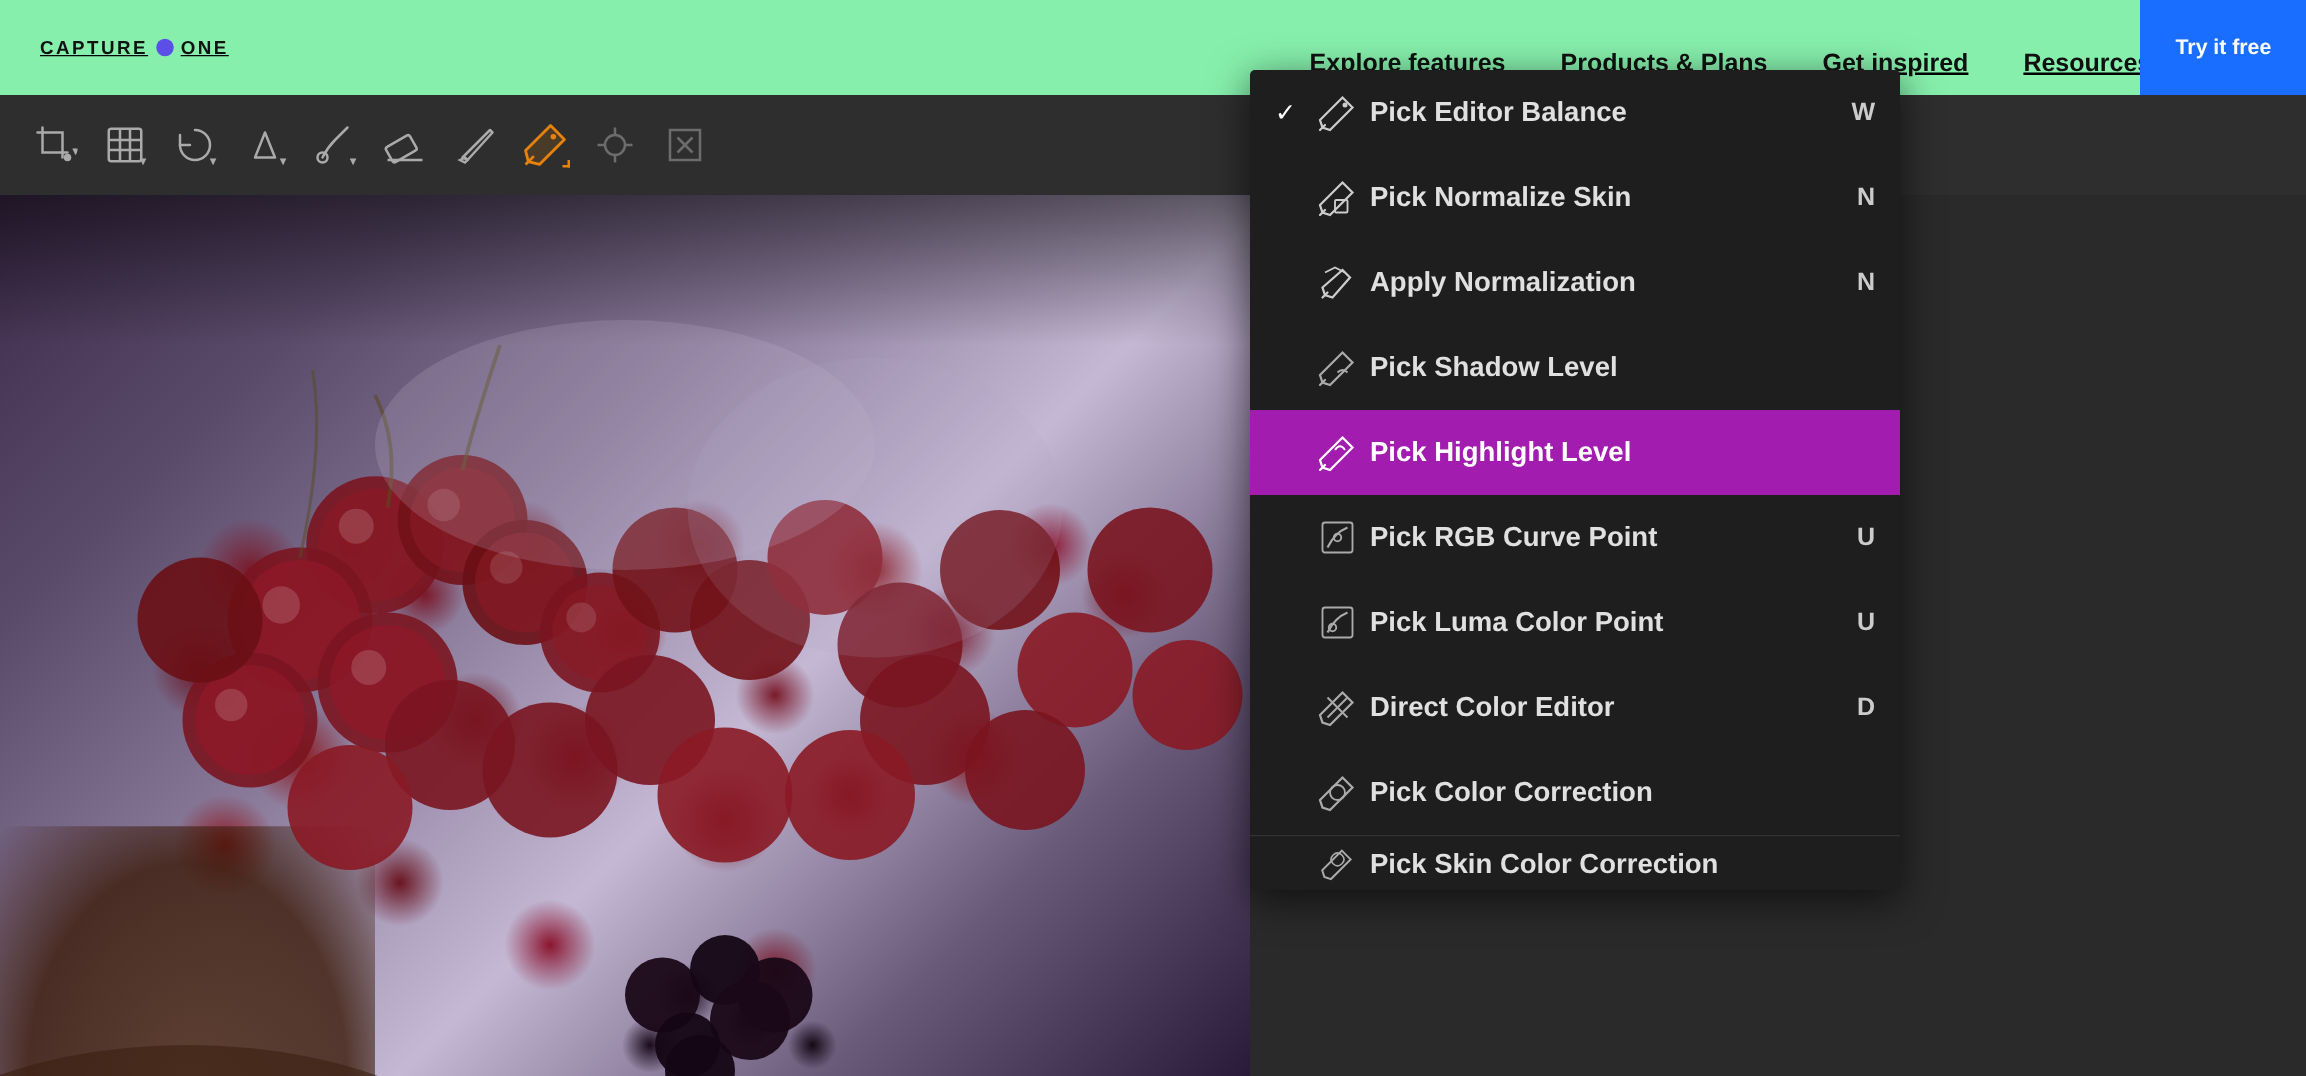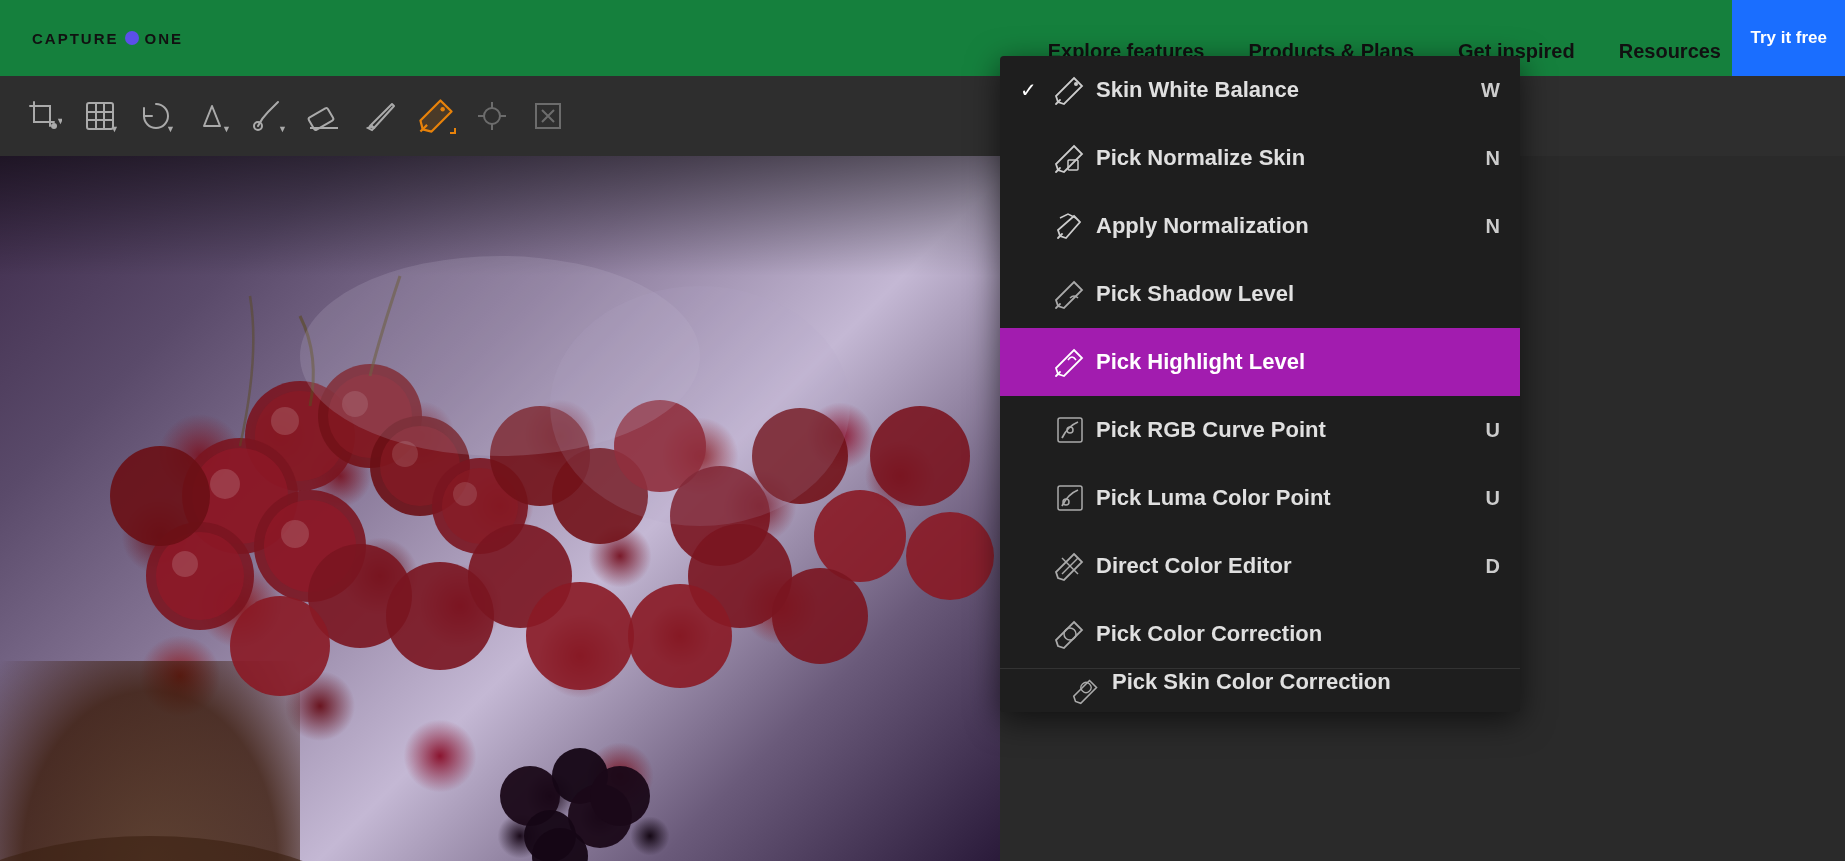--- a/index.html
+++ b/index.html
@@ -16,10 +16,11 @@
       position: absolute;
       top: 0; left: 0; right: 0;
       height: 76px;
-      background: #15803d;
+      background: #86efac;
       display: flex;
       padding: 0 32px;
       z-index: 100;
+      text-decoration: underline;
     }
     .nav-logo {
       display: flex;

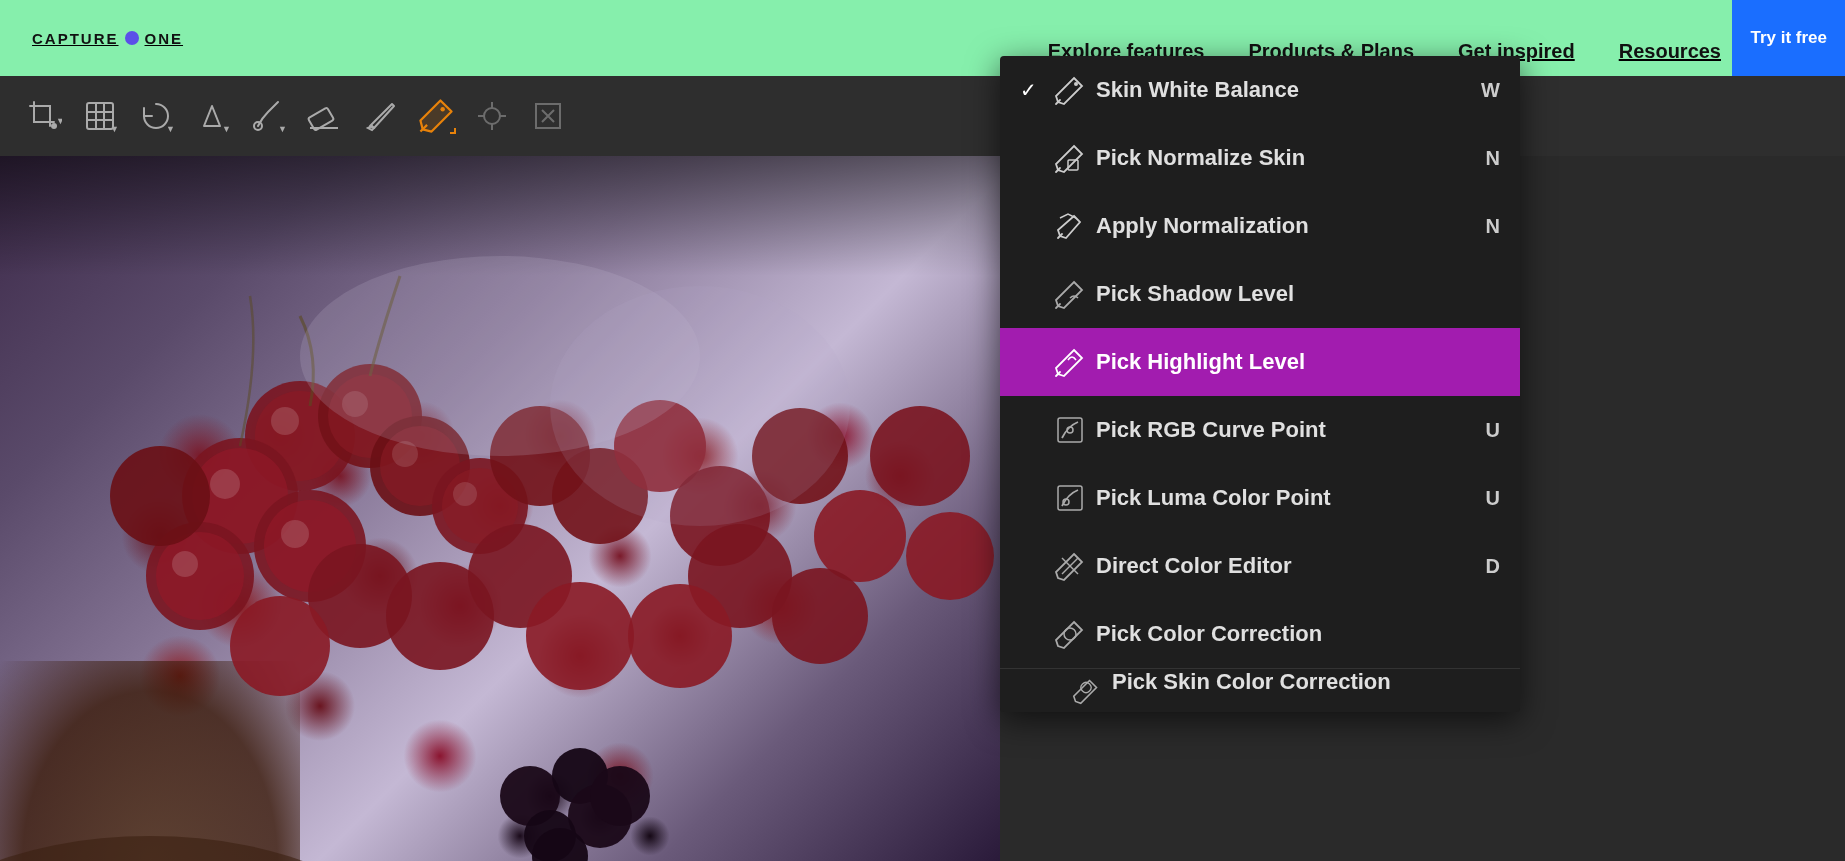--- a/index.html
+++ b/index.html
@@ -74,7 +74,7 @@
       color: white;
       font-size: 17px;
       font-weight: 600;
-      padding: 0 18px;
+      padding: 0 28px;
       height: 76px;
       display: flex;
       align-items: center;

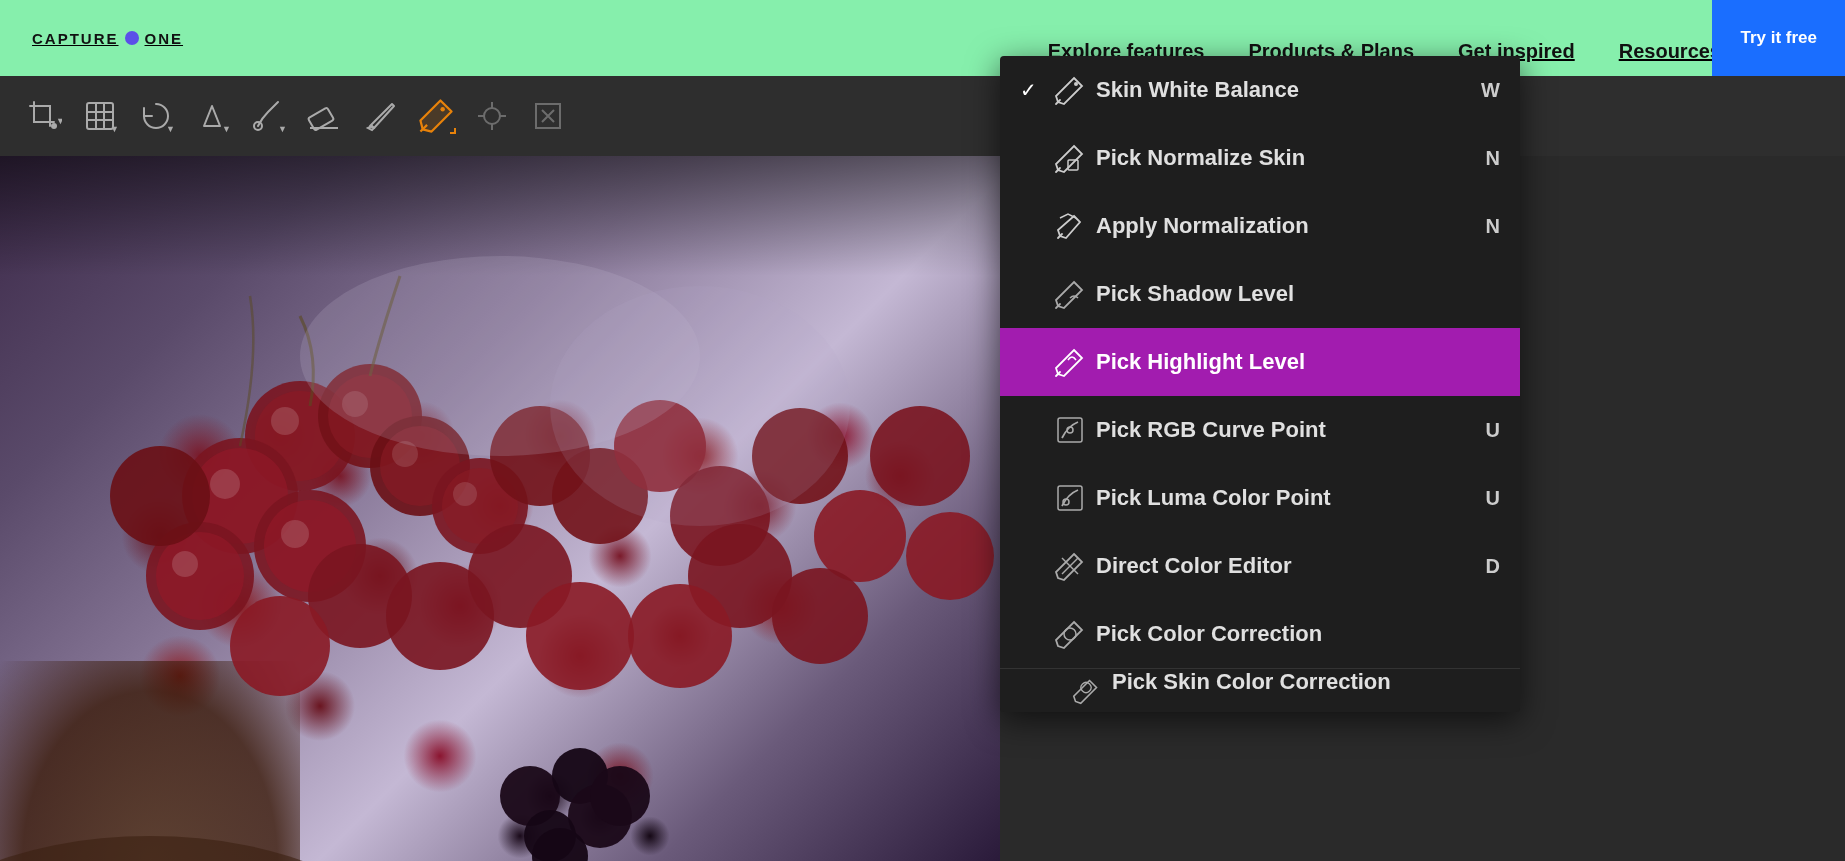--- a/index.html
+++ b/index.html
@@ -479,7 +479,7 @@
         <circle cx="22" cy="10" r="2" fill="#ccc" stroke="none"></circle>
       </svg>
     </div>
-    <span class="menu-label">Skin White Balance</span>
+    <span class="menu-label">Pick Editor Balance</span>
     <span class="menu-shortcut">W</span>
   </div>
 

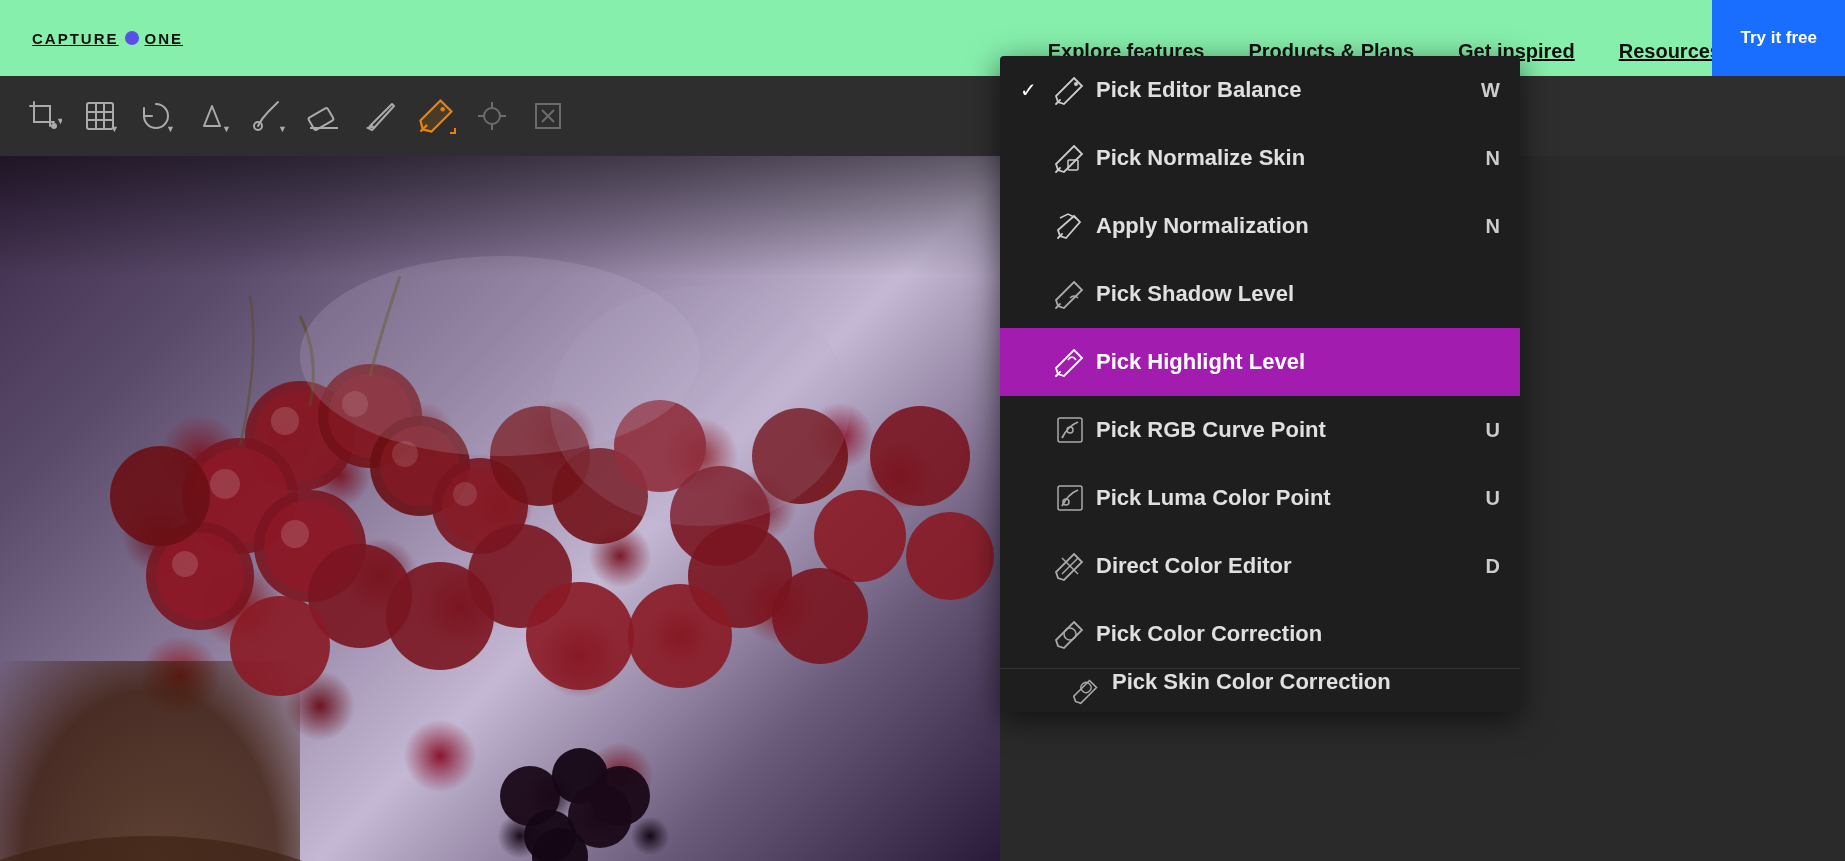--- a/index.html
+++ b/index.html
@@ -272,8 +272,8 @@
     
     .menu-item-partial {
       display: flex;
-      align-items: flex-start;
-      padding: 0 36px;
+      align-items: center;
+      padding: 0 20px;
       height: 44px;
       cursor: pointer;
       overflow: hidden;

